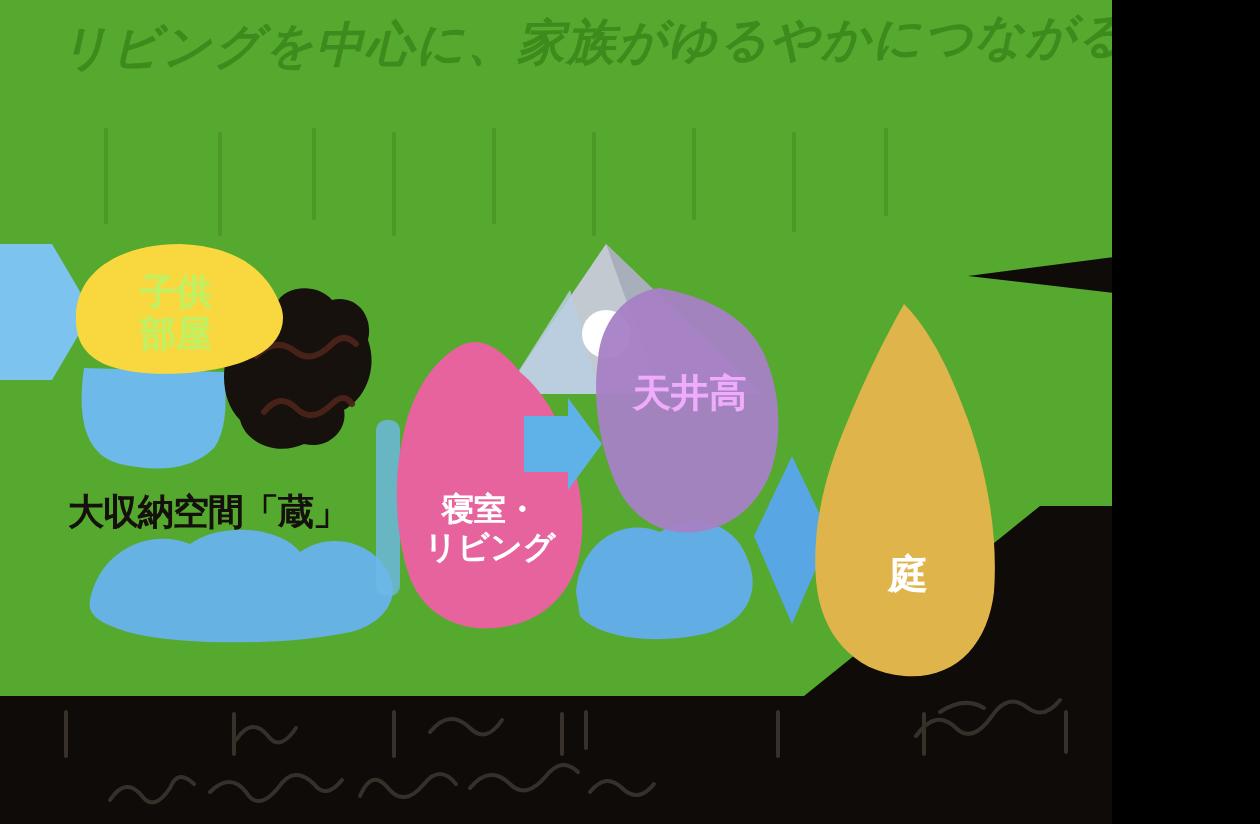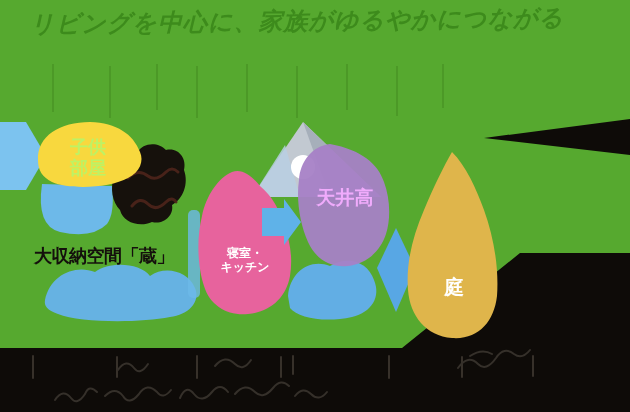--- a/index.html
+++ b/index.html
@@ -4,7 +4,7 @@
 <style>
   html,body{margin:0;padding:0;background:#000;}
   #stage{
-    position:relative;width:630px;height:412px;overflow:hidden;
+    position:relative;width:556px;height:412px;overflow:hidden;
     font-family:"DejaVu Sans",sans-serif;background:#0e0b08;
   }
   #stage svg{position:absolute;left:0;top:0;}

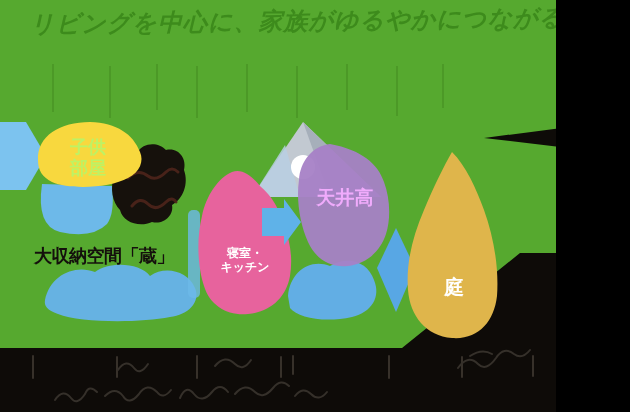--- a/index.html
+++ b/index.html
@@ -19,7 +19,7 @@
   }
   .room-label .ln{display:block;}
   #kids-label{left:88px;top:136px;font-size:18px;color:#bef264;}
-  #bedroom-label{left:245px;top:246px;font-size:12px;color:#ffffff;text-align:center;}
+  #bedroom-label{left:245px;top:246px;font-size:16px;color:#ffffff;text-align:center;}
   #living-label{left:345px;top:186px;font-size:19px;color:#f0abfc;}
   #garden-label{left:454px;top:276px;font-size:20px;color:#ffffff;}
   #kura-caption{

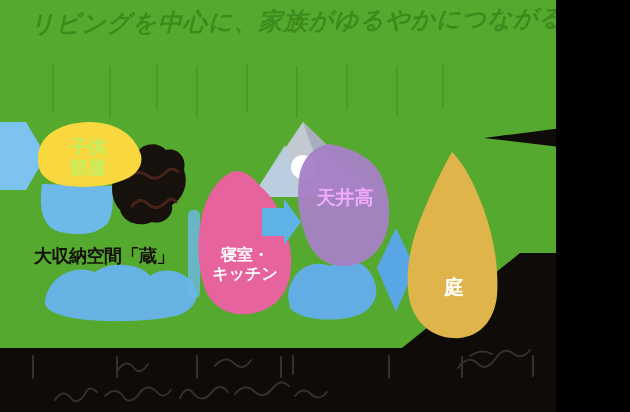--- a/index.html
+++ b/index.html
@@ -135,7 +135,7 @@
 
   <div class="room-label" id="bedroom-label">
     <span class="ln">寝室・</span>
-    <span class="ln">キッチン</span>
+    <span class="ln">リビング</span>
   </div>
 
   <div class="room-label" id="living-label">

